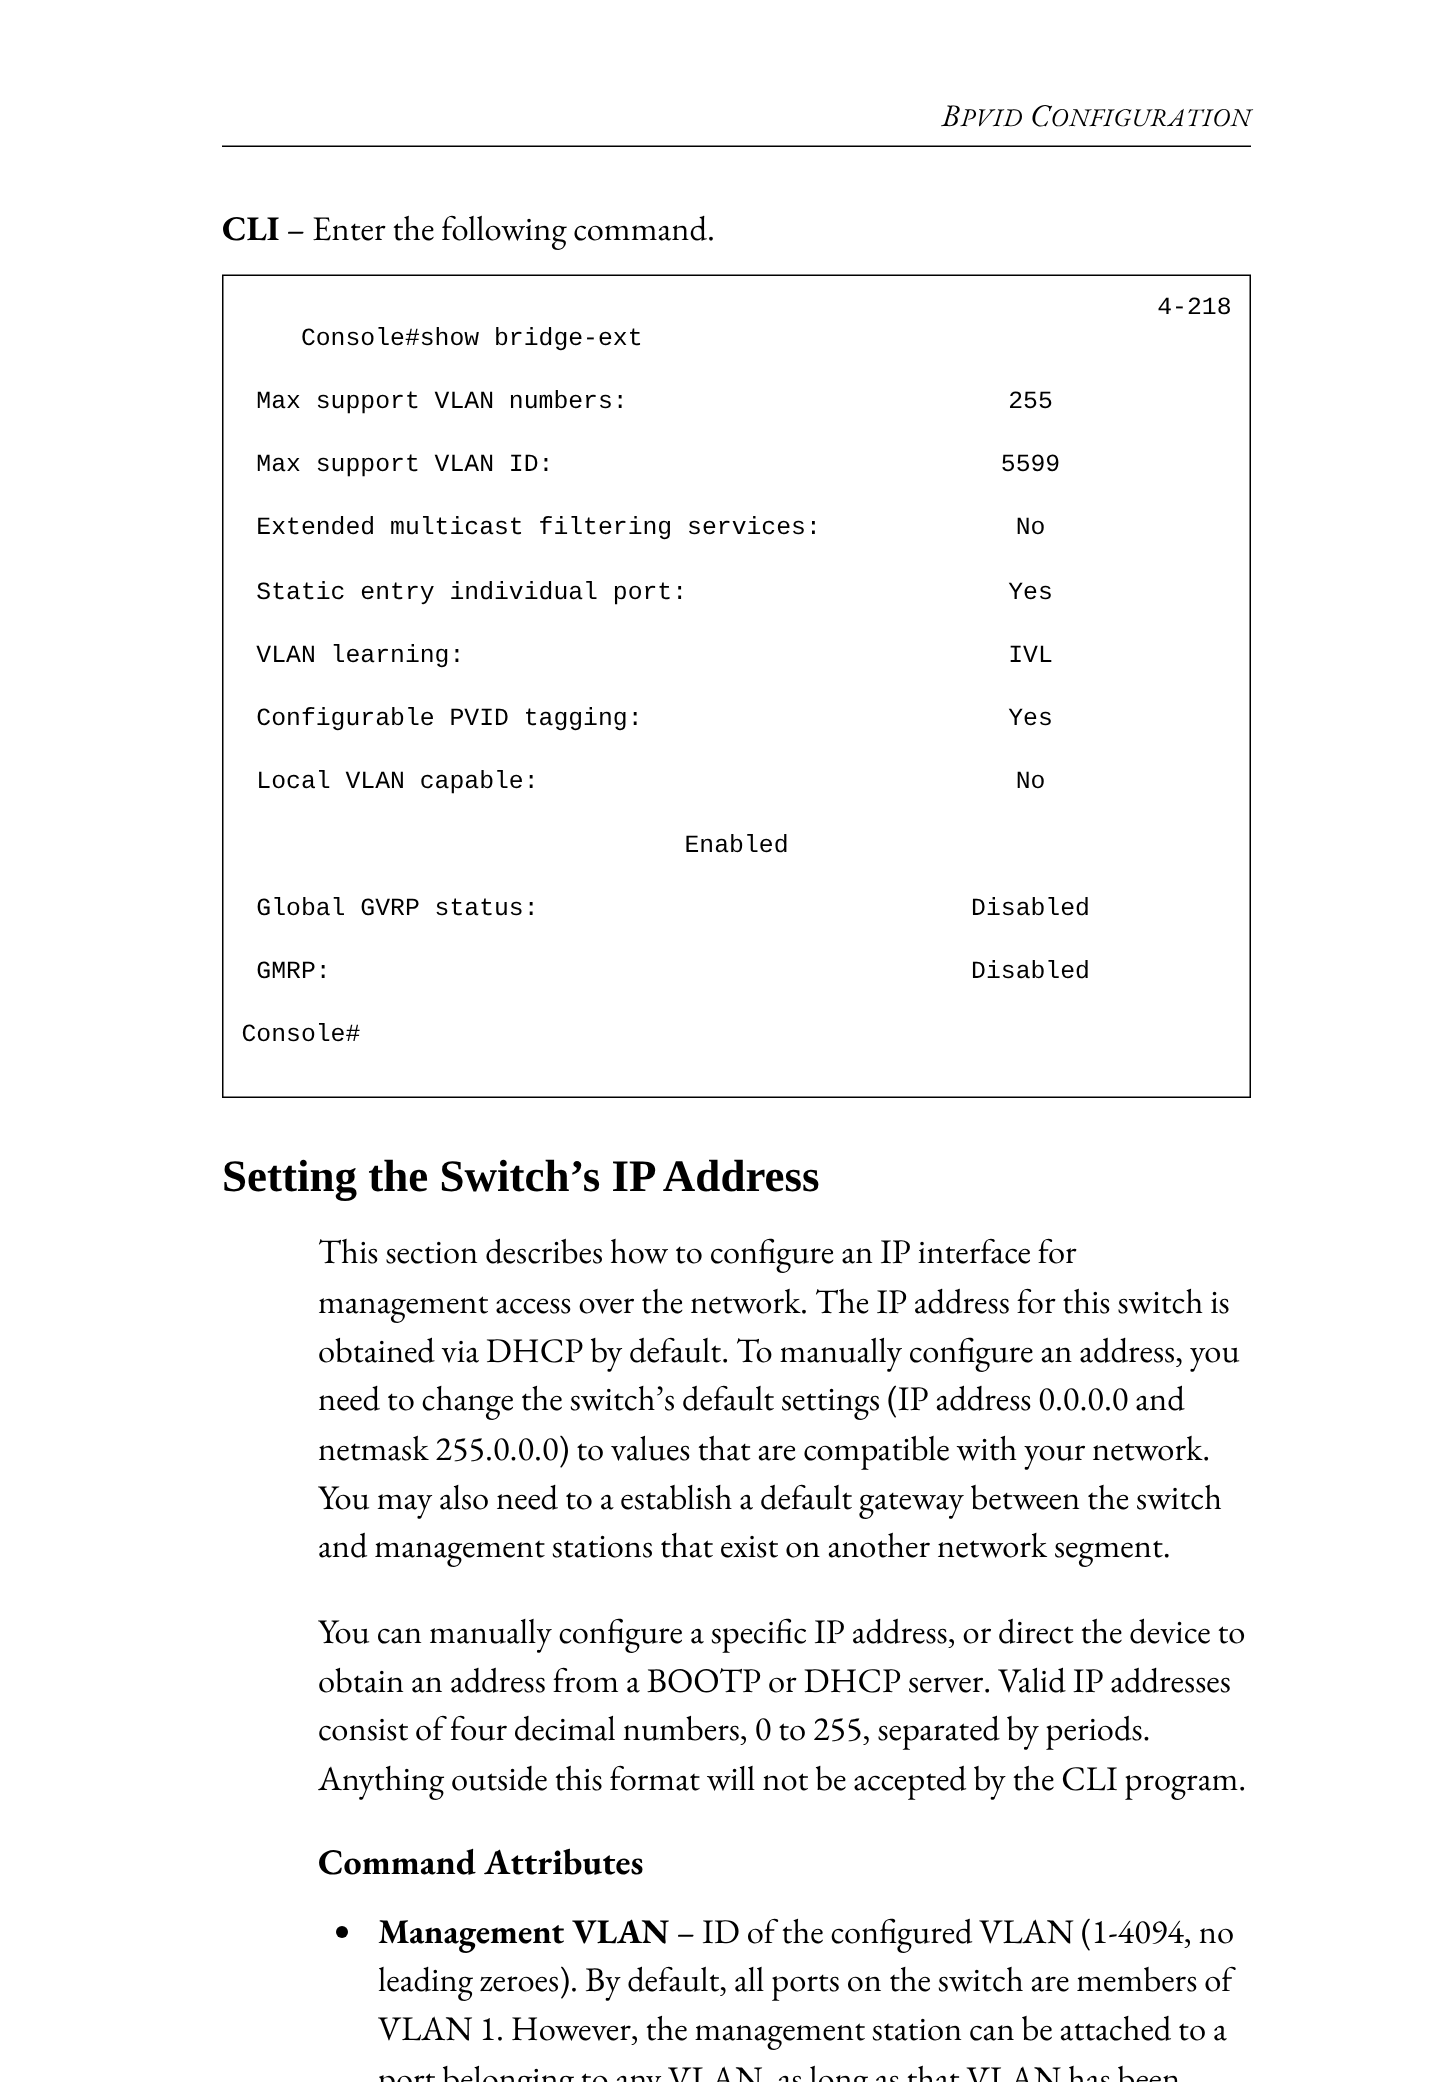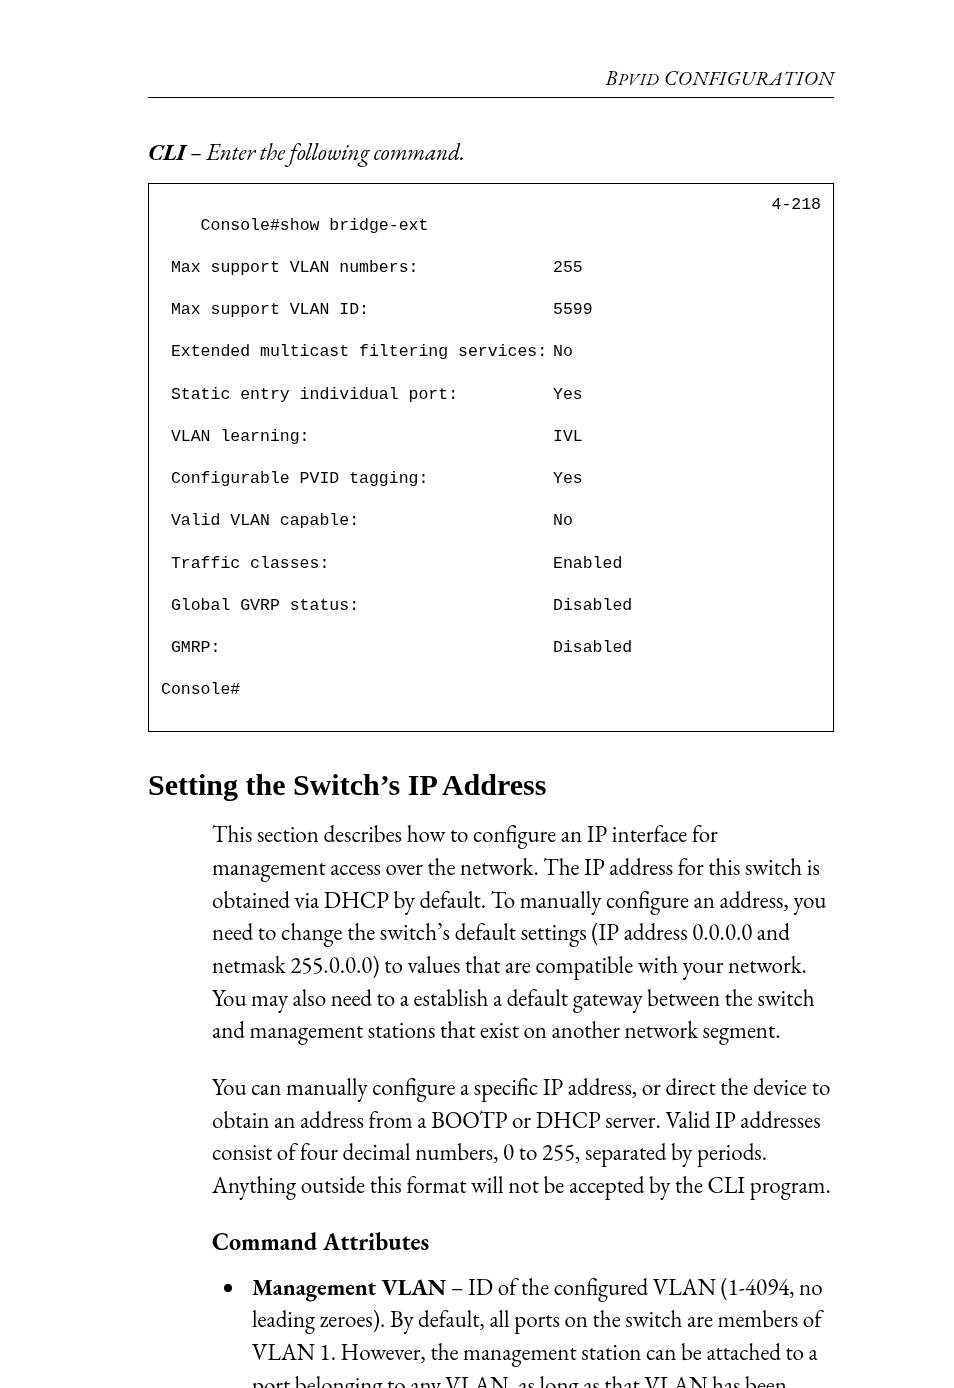--- a/index.html
+++ b/index.html
@@ -94,7 +94,7 @@
 <div class="page">
 
   <div class="running-head">
-    <span>B<span style="font-size:17px">PVID</span> C<span style="font-size:20px">ONFIGURATION</span></span>
+    <span>B<span style="font-size:17px">PVID</span> C<span style="font-size:17px">ONFIGURATION</span></span>
   </div>
   <hr class="rule">
 

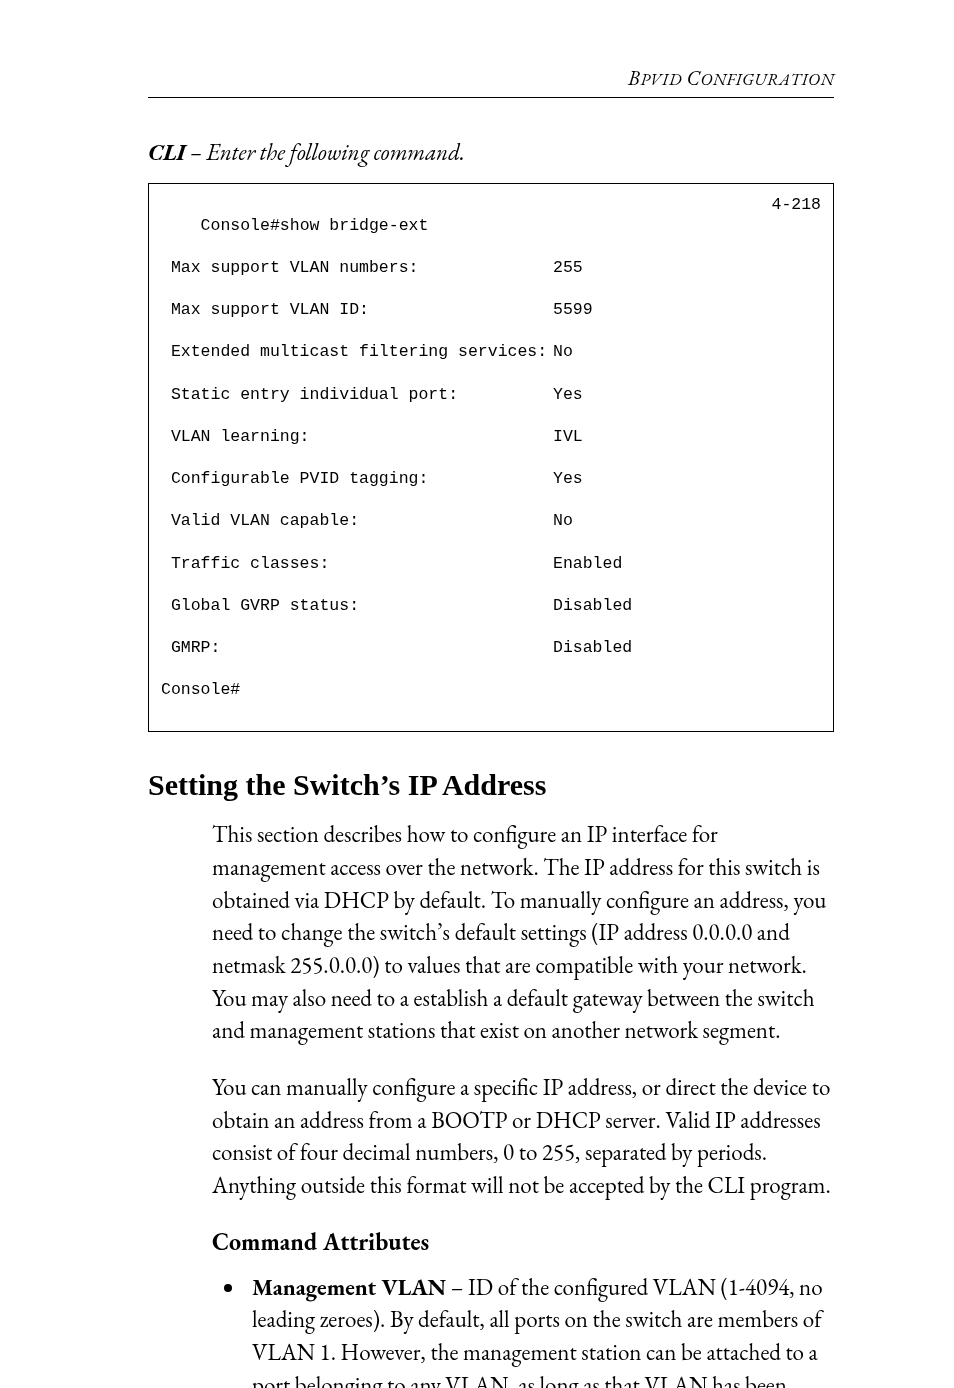--- a/index.html
+++ b/index.html
@@ -34,7 +34,6 @@
   .body-text {
     font-size: 23px;
     line-height: 1.42;
-    font-style: italic;
   }
   .lead {
     margin: 0 0 14px 0;

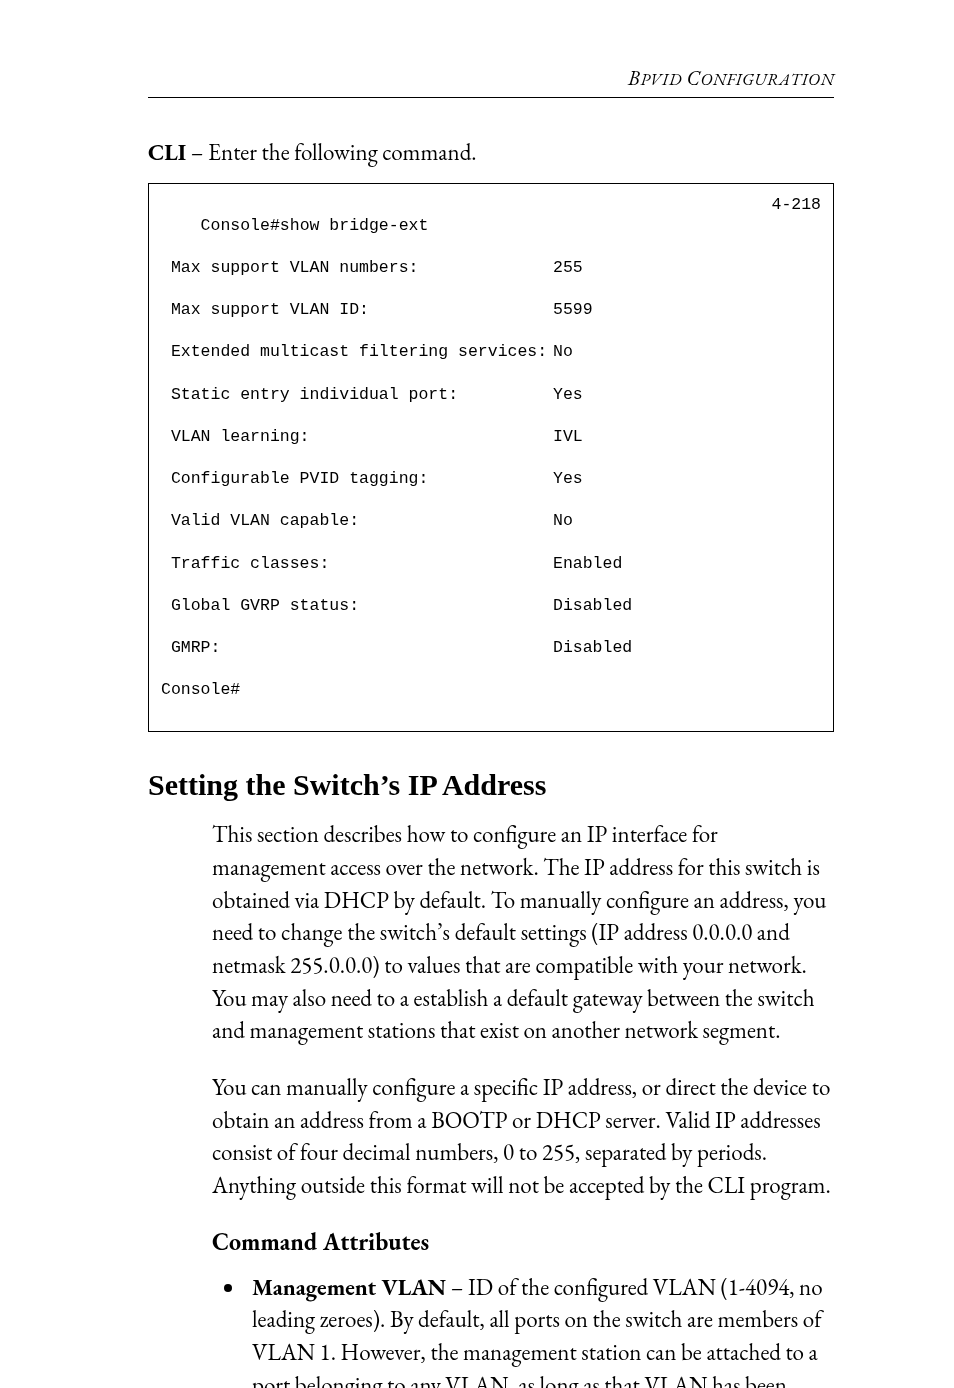--- a/index.html
+++ b/index.html
@@ -52,7 +52,7 @@
     display: flex;
   }
   .console-box .row .k { flex: 0 0 392px; }
-  .console-box .row .v { flex: 1 1 auto; }
+  .console-box .row .v { flex: 1 1 auto; text-align: center; }
   .console-box .ref {
     position: absolute;
     top: 10px;

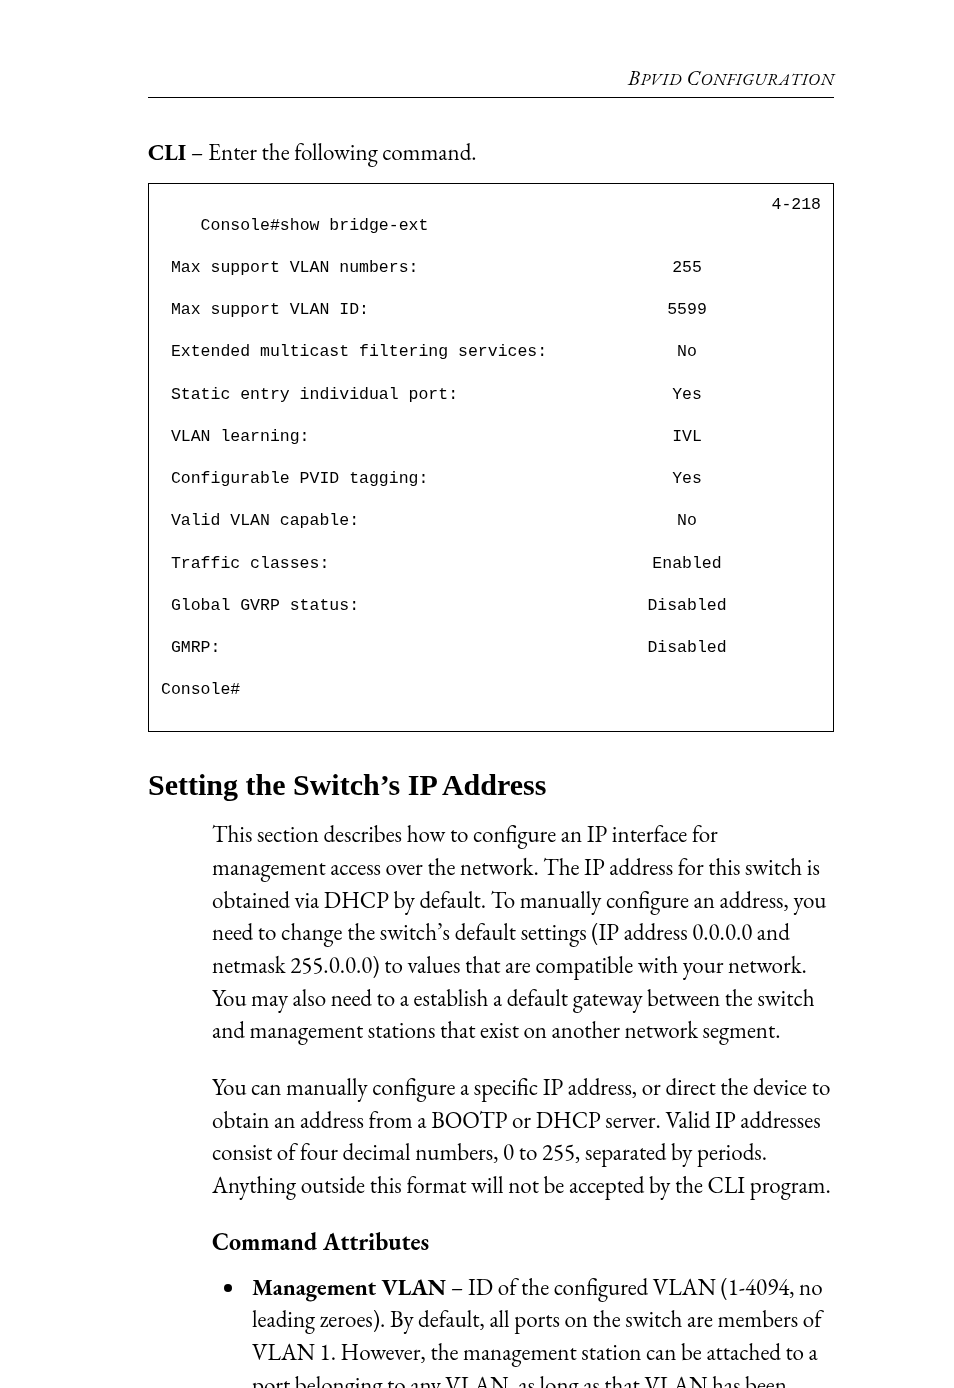--- a/index.html
+++ b/index.html
@@ -110,7 +110,7 @@
 <div class="row"><span class="k"> Static entry individual port:</span><span class="v">Yes</span></div>
 <div class="row"><span class="k"> VLAN learning:</span><span class="v">IVL</span></div>
 <div class="row"><span class="k"> Configurable PVID tagging:</span><span class="v">Yes</span></div>
-<div class="row"><span class="k"> Valid VLAN capable:</span><span class="v">No</span></div>
+<div class="row"><span class="k"> Local VLAN capable:</span><span class="v">No</span></div>
 <div class="row"><span class="k"> Traffic classes:</span><span class="v">Enabled</span></div>
 <div class="row"><span class="k"> Global GVRP status:</span><span class="v">Disabled</span></div>
 <div class="row"><span class="k"> GMRP:</span><span class="v">Disabled</span></div>

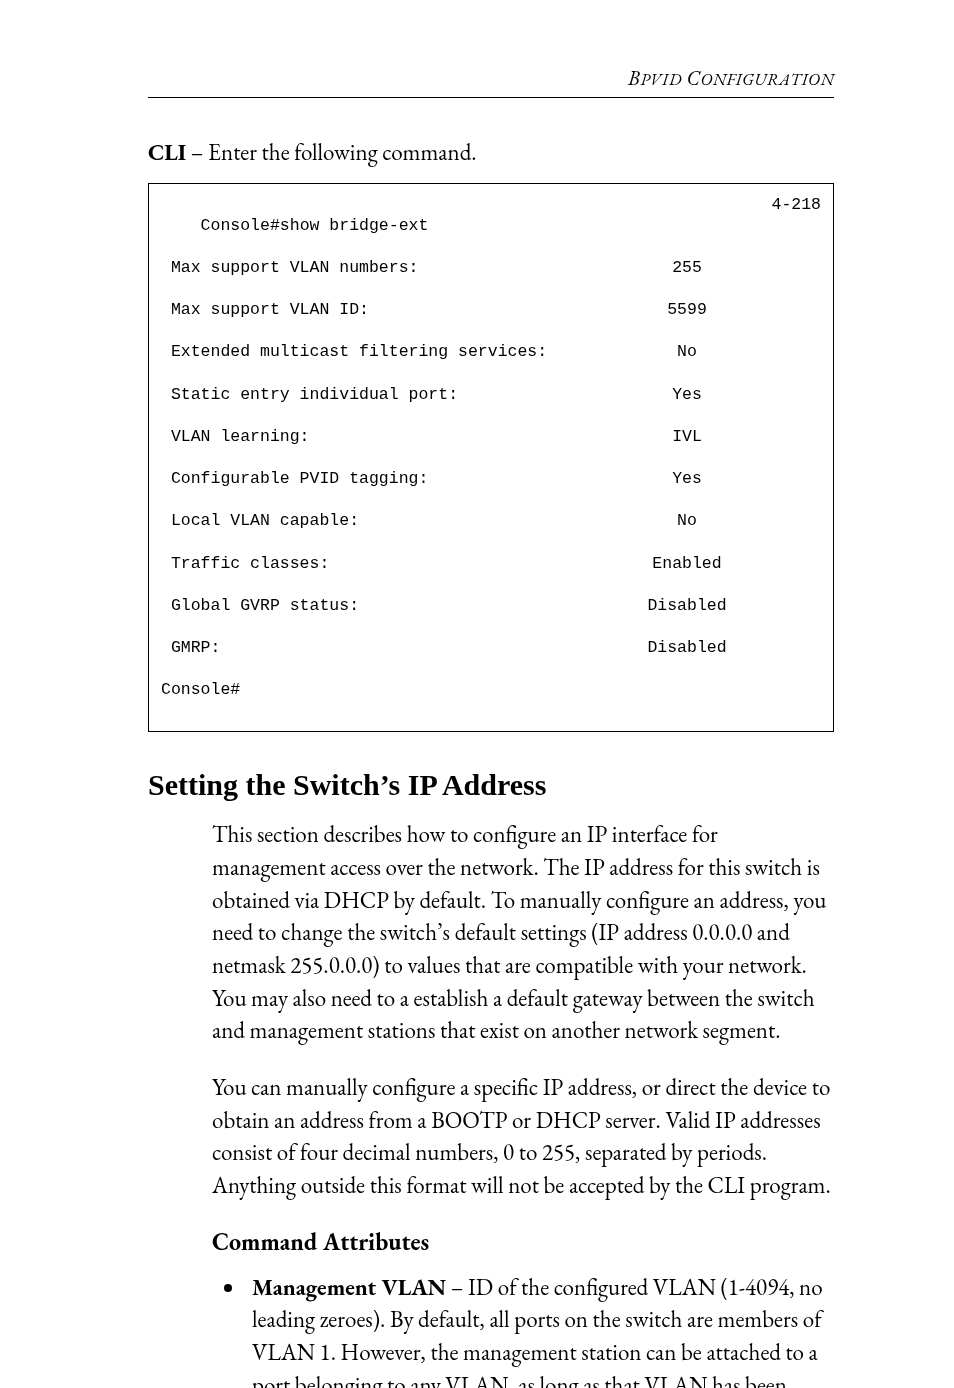--- a/index.html
+++ b/index.html
@@ -111,7 +111,7 @@
 <div class="row"><span class="k"> VLAN learning:</span><span class="v">IVL</span></div>
 <div class="row"><span class="k"> Configurable PVID tagging:</span><span class="v">Yes</span></div>
 <div class="row"><span class="k"> Local VLAN capable:</span><span class="v">No</span></div>
-<div class="row"><span class="k"> Traffic classes:</span><span class="v">Enabled</span></div>
+<div class="row"><span class="v">Enabled</span></div>
 <div class="row"><span class="k"> Global GVRP status:</span><span class="v">Disabled</span></div>
 <div class="row"><span class="k"> GMRP:</span><span class="v">Disabled</span></div>
 <span>Console#</span>

